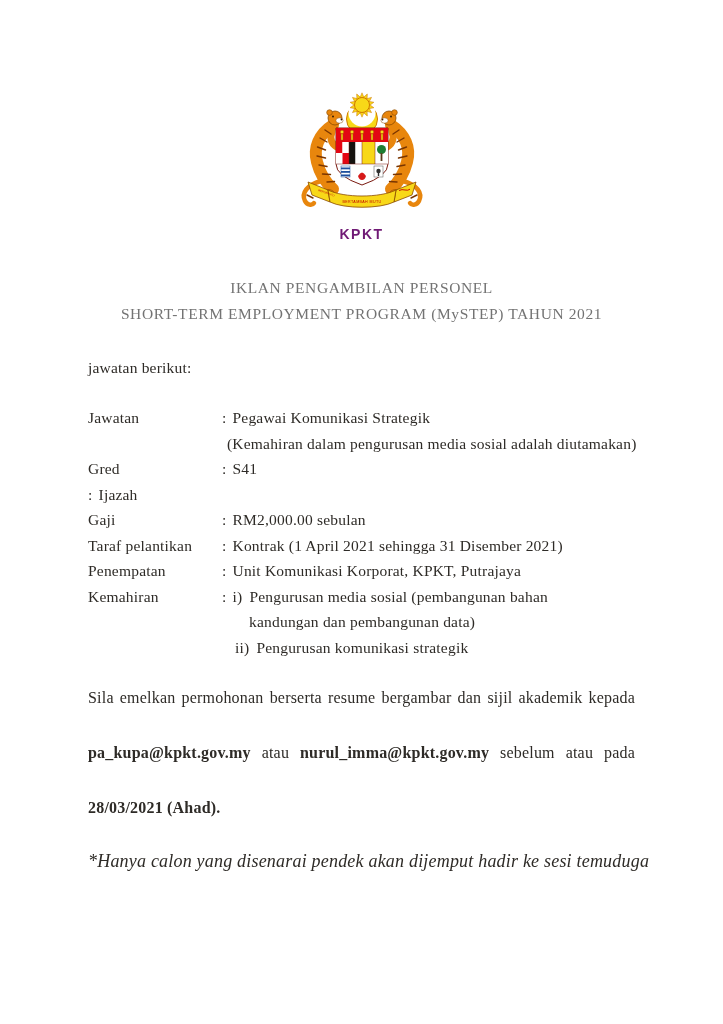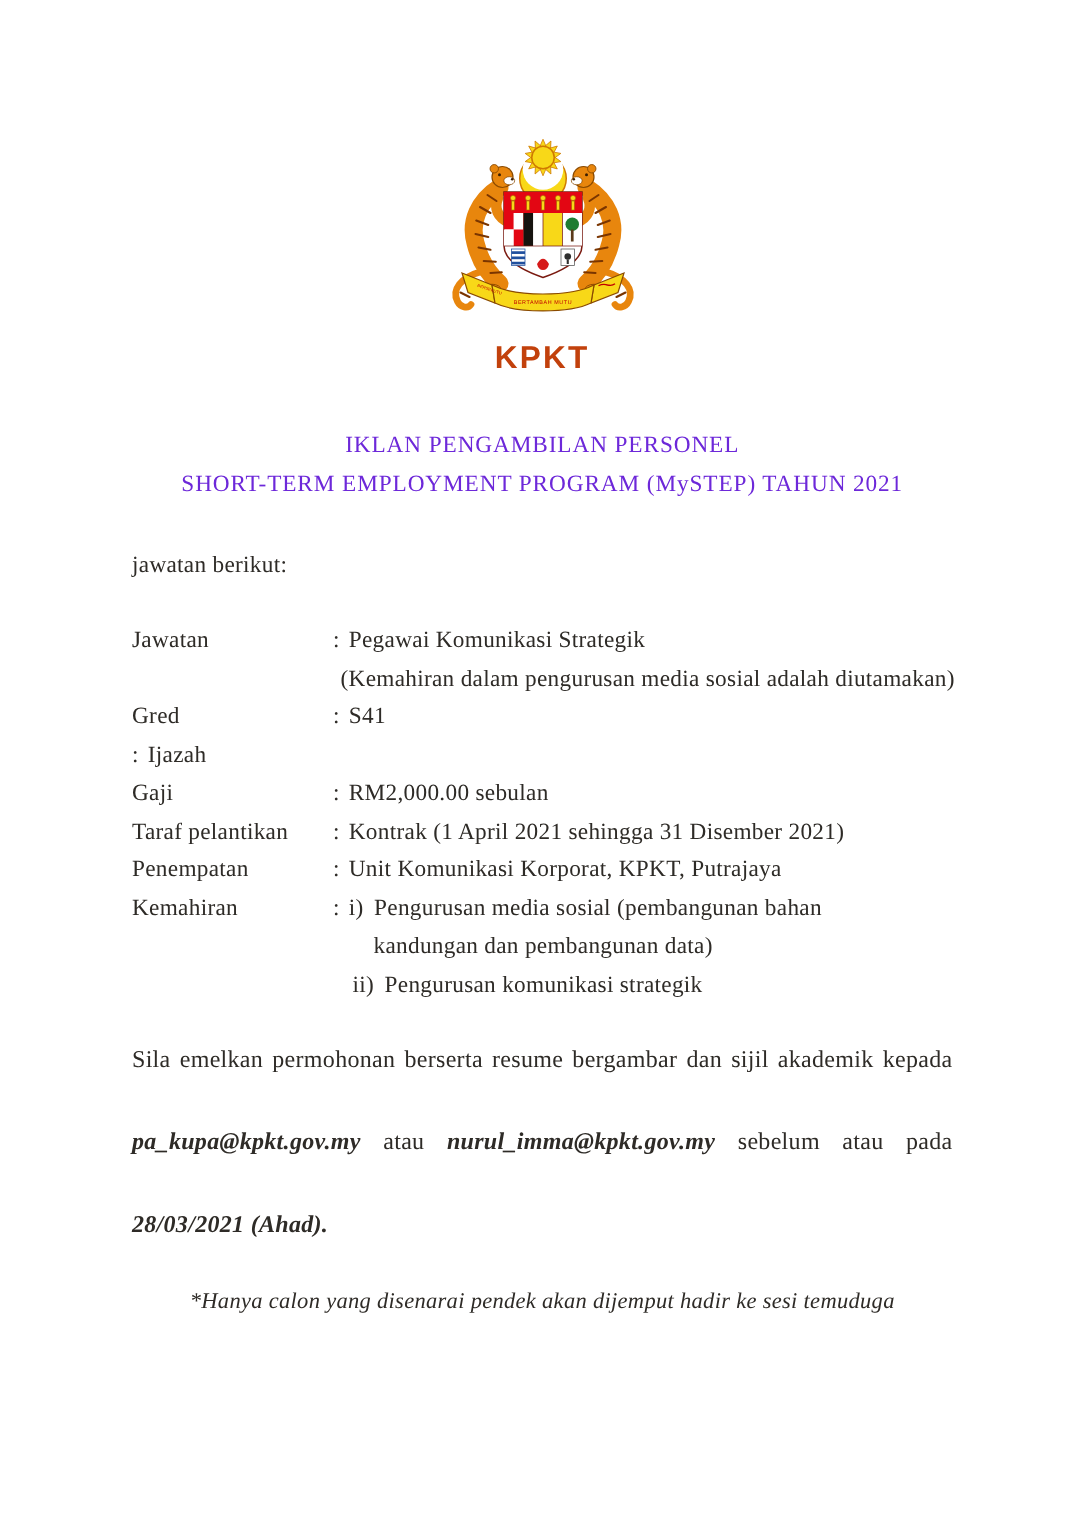--- a/index.html
+++ b/index.html
@@ -16,9 +16,9 @@
   .kpkt-label {
     font-family: "Liberation Sans", sans-serif;
     font-weight: bold;
-    font-size: 21px;
+    font-size: 14px;
     letter-spacing: 1.5px;
-    color: #c2410c;
+    color: #701a75;
     margin-top: 2px;
     text-align: center;
   }

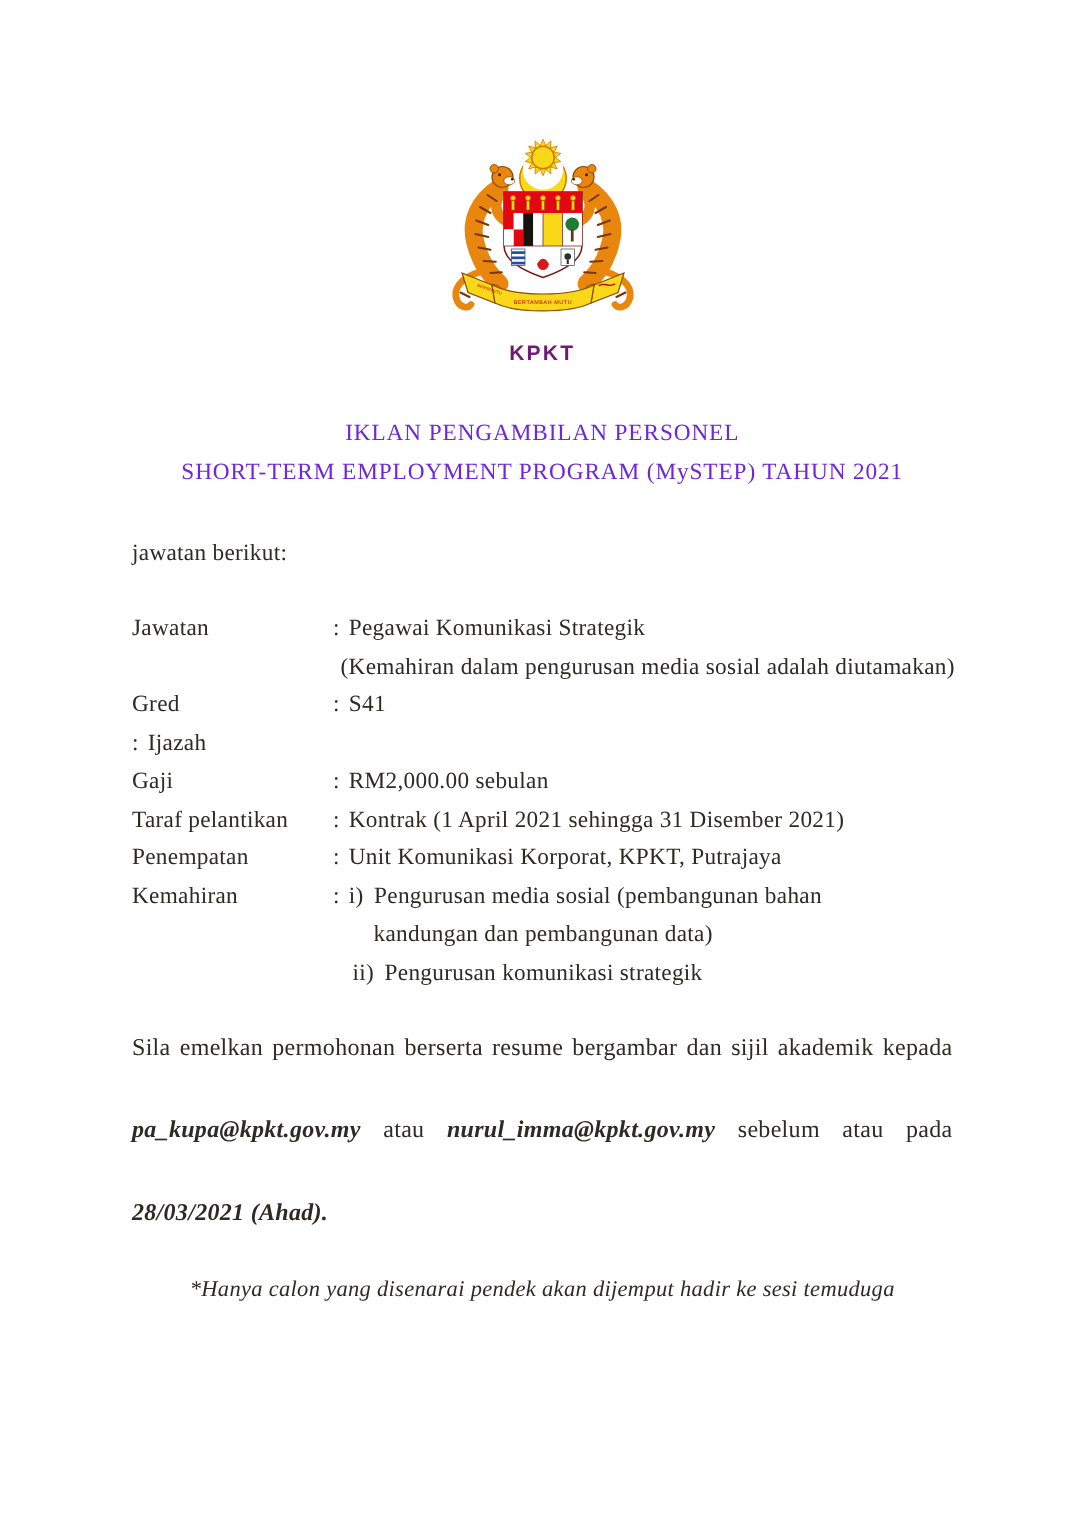--- a/index.html
+++ b/index.html
@@ -28,7 +28,7 @@
     font-size: 15.5px;
     letter-spacing: 0.6px;
     line-height: 26px;
-    color: #6d28d9;
+    color: #737373;
   }
   .title-line { white-space: nowrap; }
   .content { margin: 0 88px; }

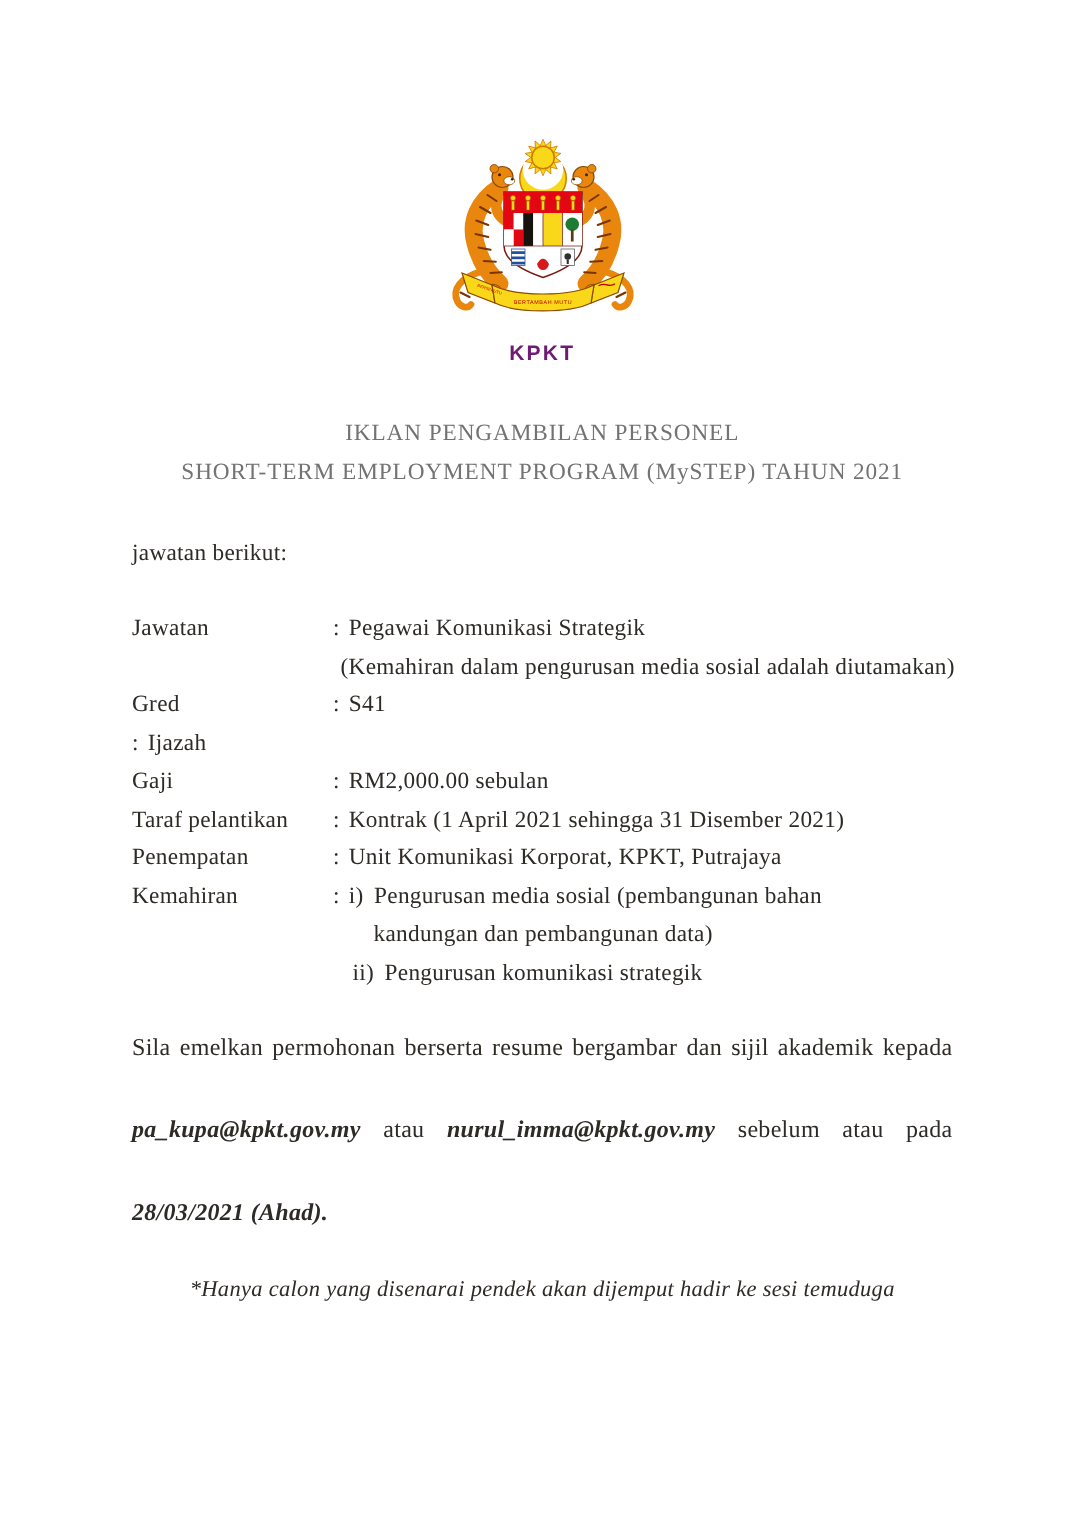--- a/index.html
+++ b/index.html
@@ -62,7 +62,7 @@
   }
   .jline { text-align: justify; }
   .jline::after { content: ""; display: inline-block; width: 100%; }
-  .bold { font-weight: bold; font-style: italic; }
+  .bold { font-weight: bold; }
   .footnote {
     margin-top: 29px;
     text-align: center;

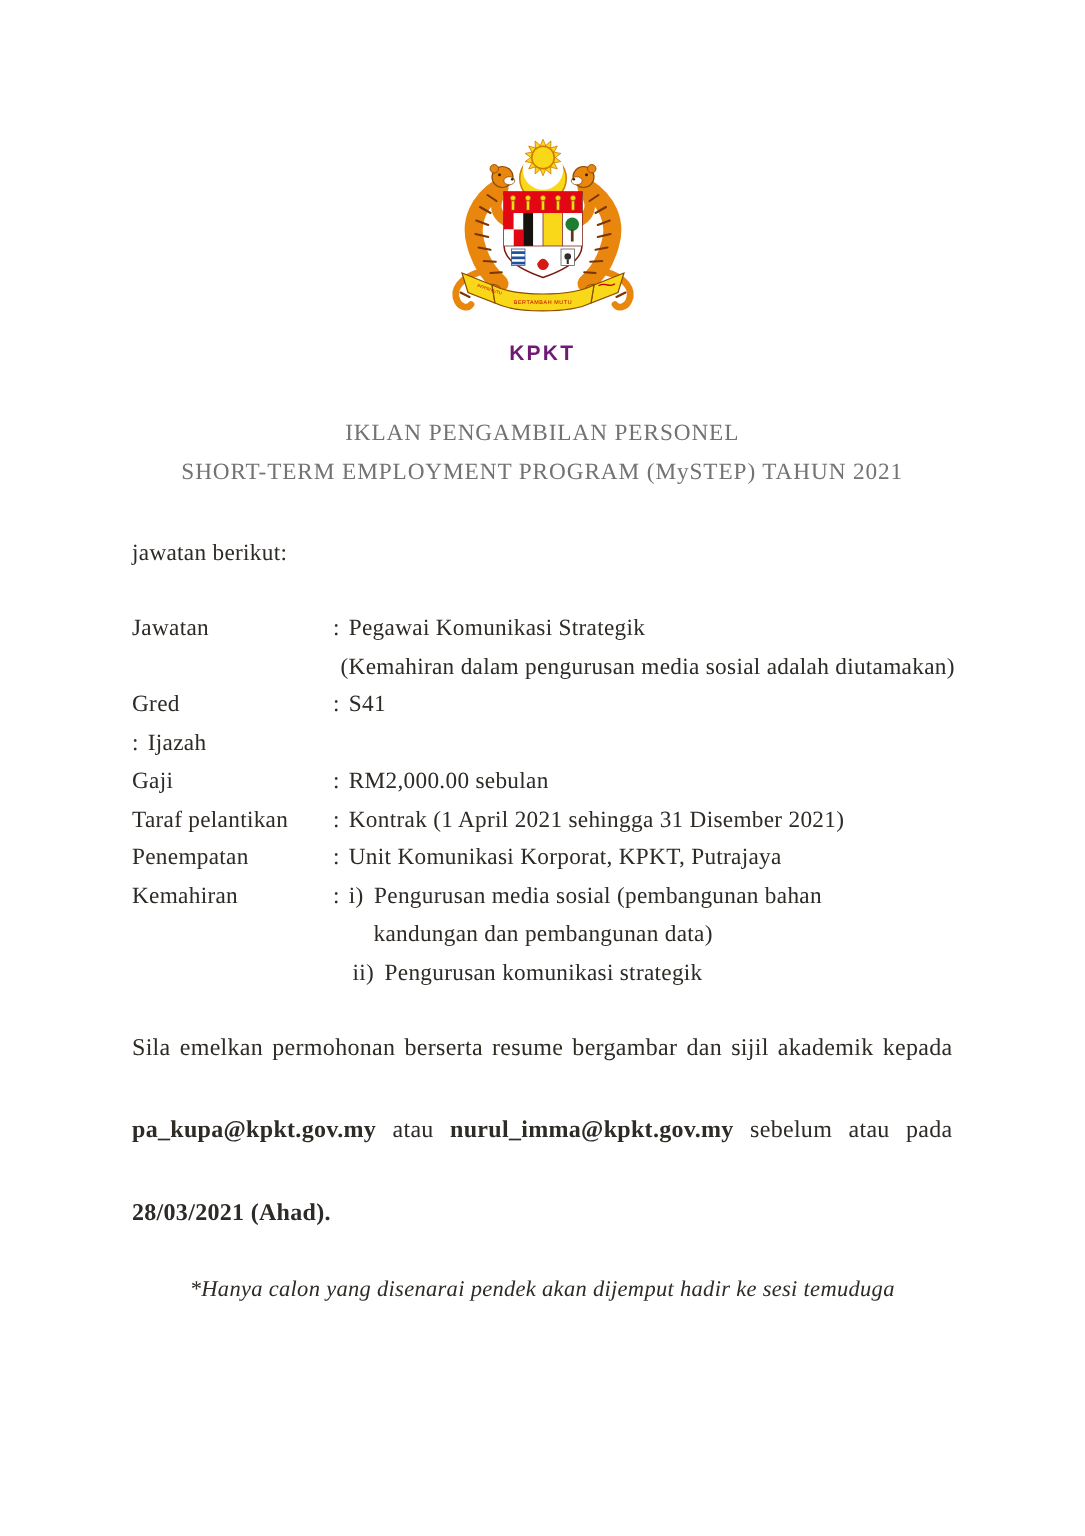--- a/index.html
+++ b/index.html
@@ -67,7 +67,7 @@
     margin-top: 29px;
     text-align: center;
     font-style: italic;
-    font-size: 15px;
+    font-size: 18px;
     letter-spacing: 0.2px;
     white-space: nowrap;
   }

